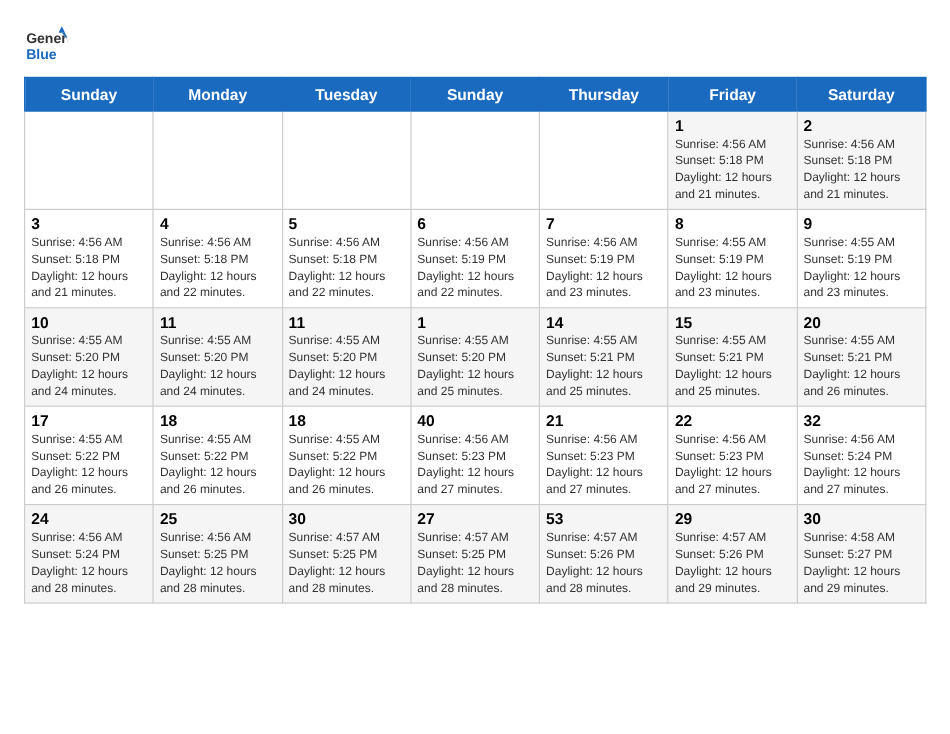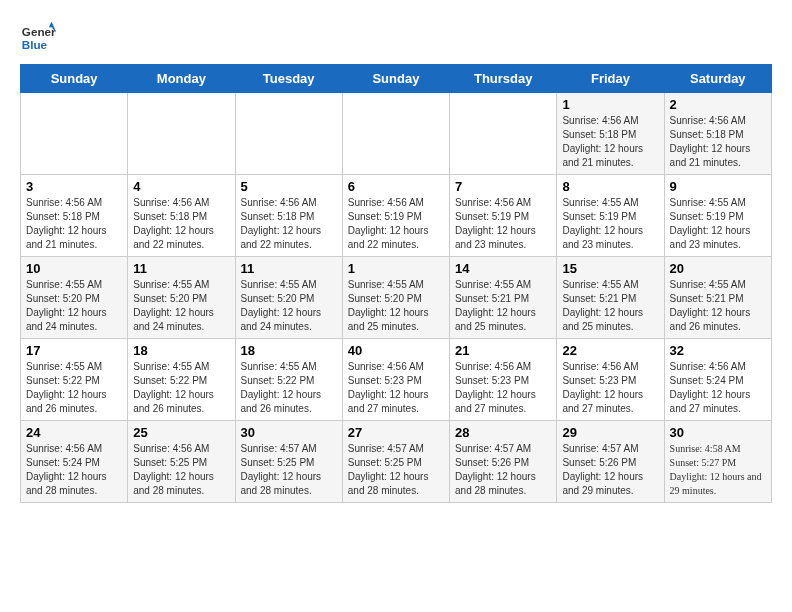--- a/index.html
+++ b/index.html
@@ -285,7 +285,7 @@
 Daylight: 12 hours and 28 minutes.</div>
         </td>
         <td>
-          <span class="day-num">28</span>
+          <span class="day-num">53</span>
           <div class="day-info" style="white-space: pre-line;">Sunrise: 4:57 AM
 Sunset: 5:26 PM
 Daylight: 12 hours and 28 minutes.</div>

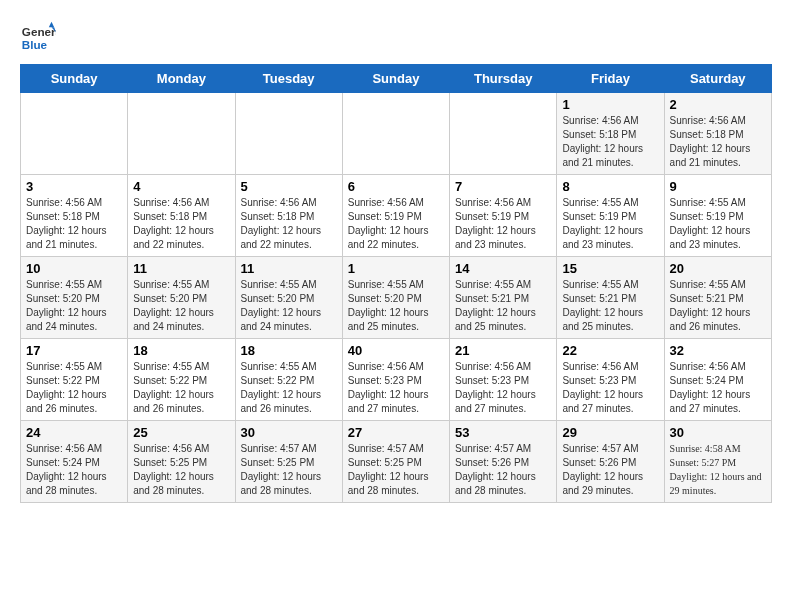--- a/index.html
+++ b/index.html
@@ -298,7 +298,7 @@
         </td>
         <td>
           <span class="day-num">30</span>
-          <div class="day-info" style="white-space: pre-line; font-family: Liberation Serif, serif;">Sunrise: 4:58 AM
+          <div class="day-info" style="white-space: pre-line;">Sunrise: 4:58 AM
 Sunset: 5:27 PM
 Daylight: 12 hours and 29 minutes.</div>
         </td>

